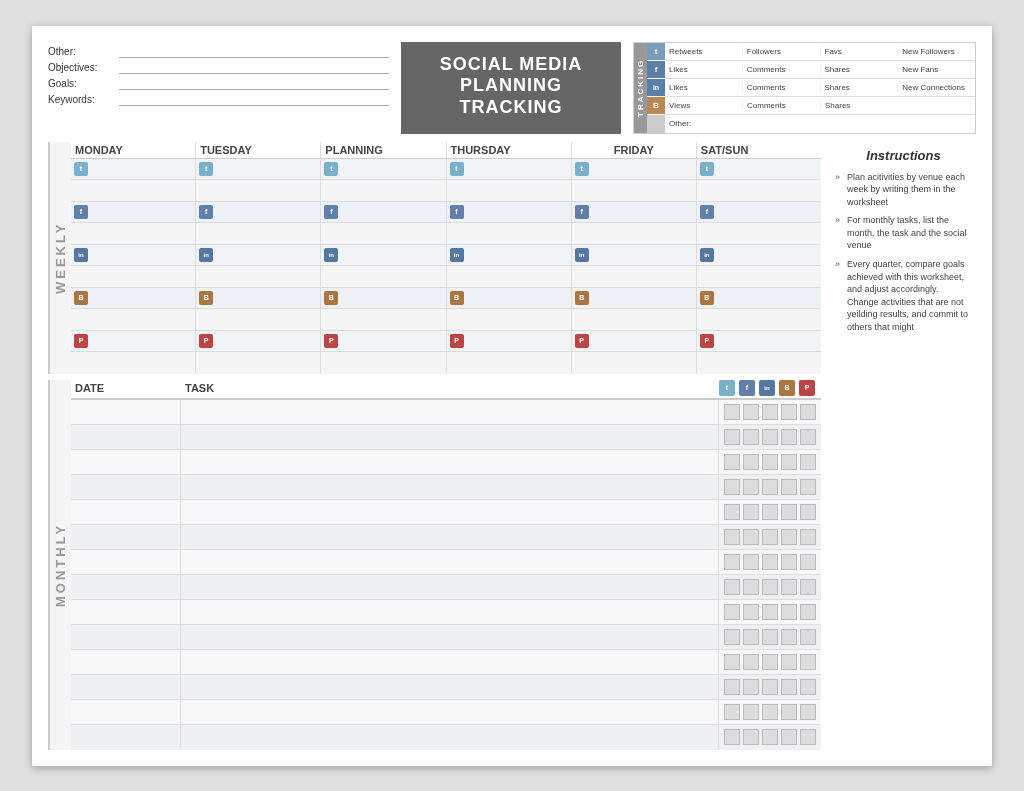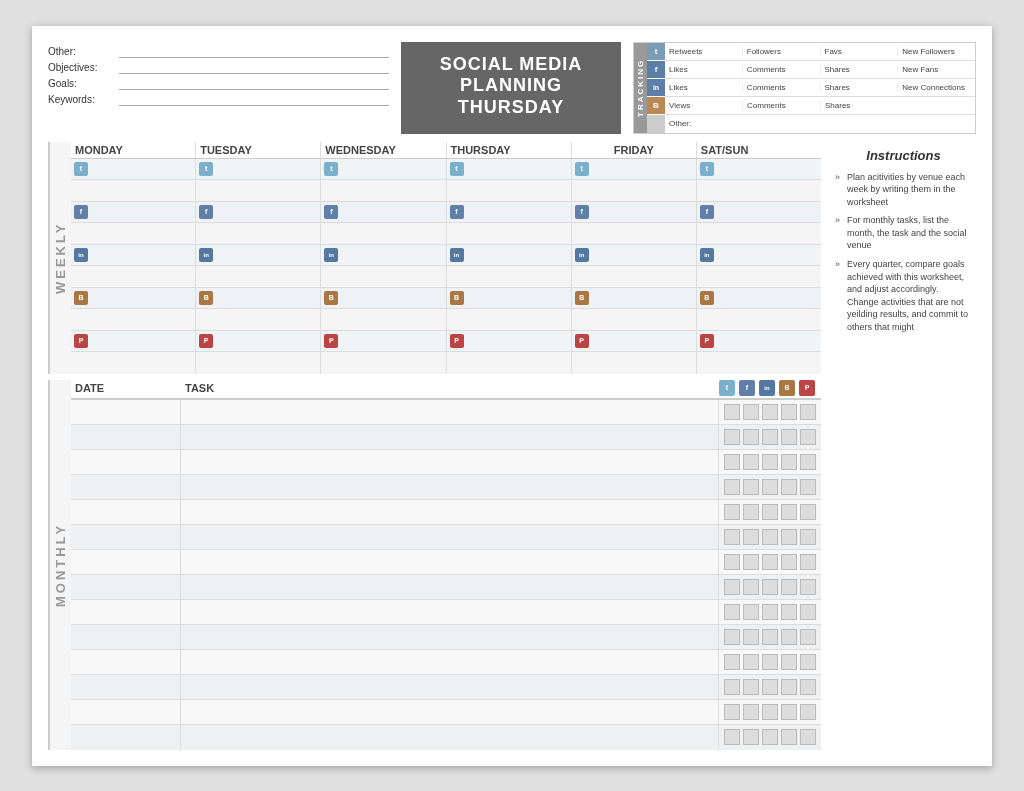--- a/index.html
+++ b/index.html
@@ -141,7 +141,7 @@
     <div class="header-title-box">
       <h1>
         <span>SOCIAL MEDIA</span><br>
-        <span>PLANNING THURSDAY</span>
+        <span>PLANNING TRACKING</span>
       </h1>
     </div>
 

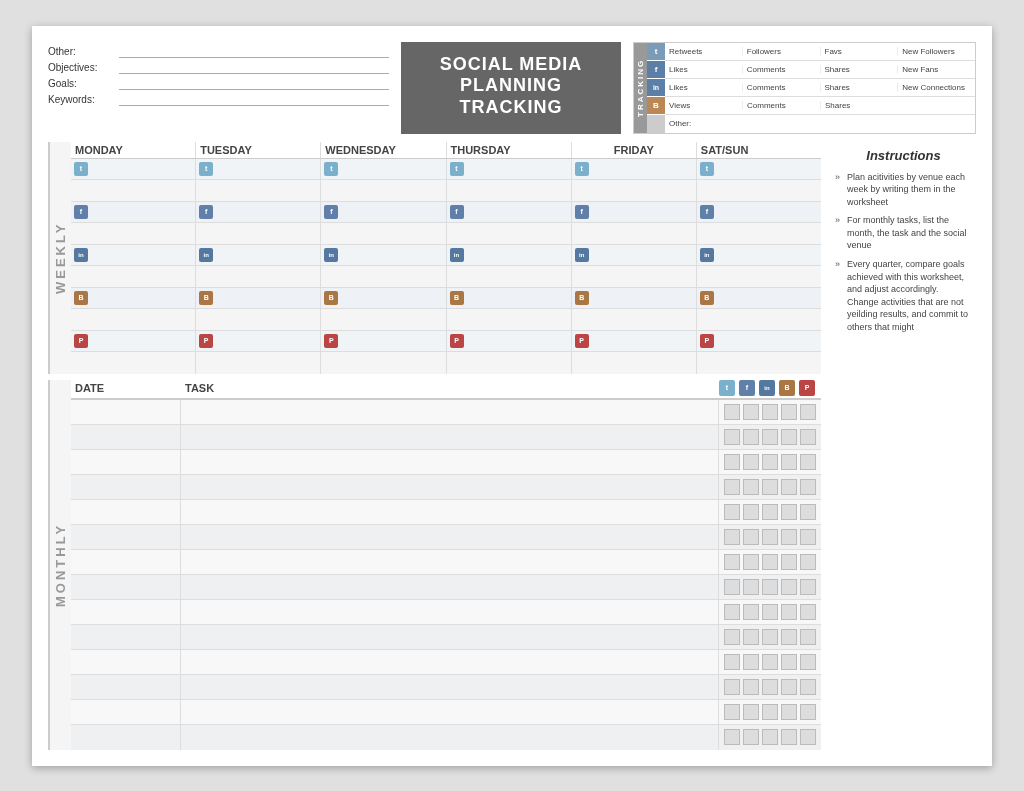--- a/index.html
+++ b/index.html
@@ -207,7 +207,7 @@
           <div style="display:flex;border-bottom:1px solid #ccc;">
             <div style="flex:1;font-size:11px;font-weight:bold;color:#444;padding:2px 4px;border-right:1px solid #ddd;">MONDAY</div>
             <div style="flex:1;font-size:11px;font-weight:bold;color:#444;padding:2px 4px;border-right:1px solid #ddd;">TUESDAY</div>
-            <div style="flex:1;font-size:11px;font-weight:bold;color:#444;padding:2px 4px;border-right:1px solid #ddd;">WEDNESDAY</div>
+            <div style="flex:1;font-size:11px;font-weight:bold;color:#444;padding:2px 4px;border-right:1px solid #ddd;">PLANNING</div>
             <div style="flex:1;font-size:11px;font-weight:bold;color:#444;padding:2px 4px;border-right:1px solid #ddd;">THURSDAY</div>
             <div style="flex:1;font-size:11px;font-weight:bold;color:#444;padding:2px 4px;border-right:1px solid #ddd;text-align:center;">FRIDAY</div>
             <div style="flex:1;font-size:11px;font-weight:bold;color:#444;padding:2px 4px;">SAT/SUN</div>

